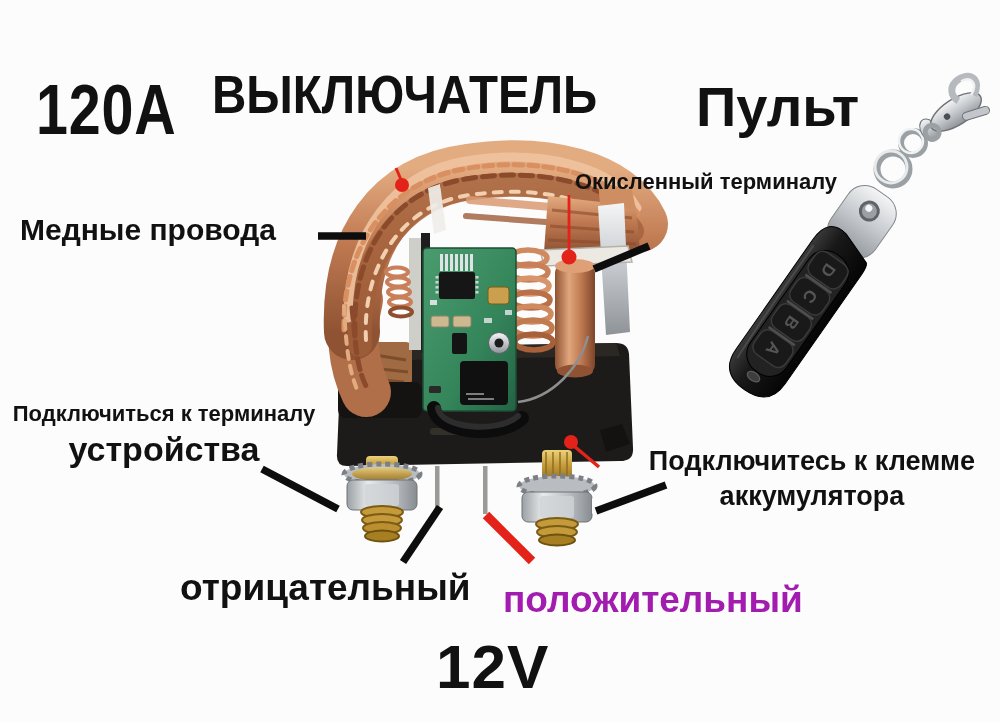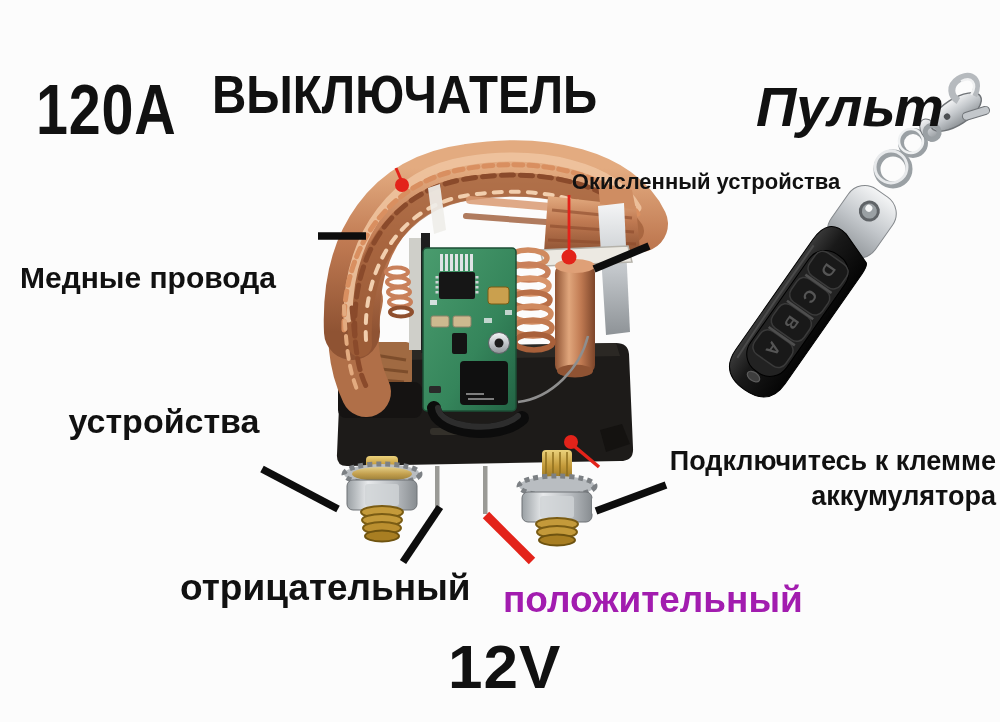--- a/index.html
+++ b/index.html
@@ -12,7 +12,7 @@
   .center{text-align:center;white-space:normal;}
   #t-120a{left:36px;top:74px;font-size:70px;transform:scaleX(.82);transform-origin:left top;letter-spacing:1px;}
   #t-switch{left:212px;top:66px;font-size:54px;transform:scaleX(.88);transform-origin:left top;letter-spacing:0px;}
-  #t-remote{left:756px;top:78px;font-size:56px;font-style:italic;}
+  #t-remote{left:696px;top:78px;font-size:56px;}
   #t-copper{left:20px;top:214px;font-size:30px;margin-top:48px;}
   #t-oxidized{left:556px;top:166px;width:300px;font-size:22px;line-height:1.45;}
   #t-devterm{left:8px;top:400px;width:312px;line-height:1.25;}

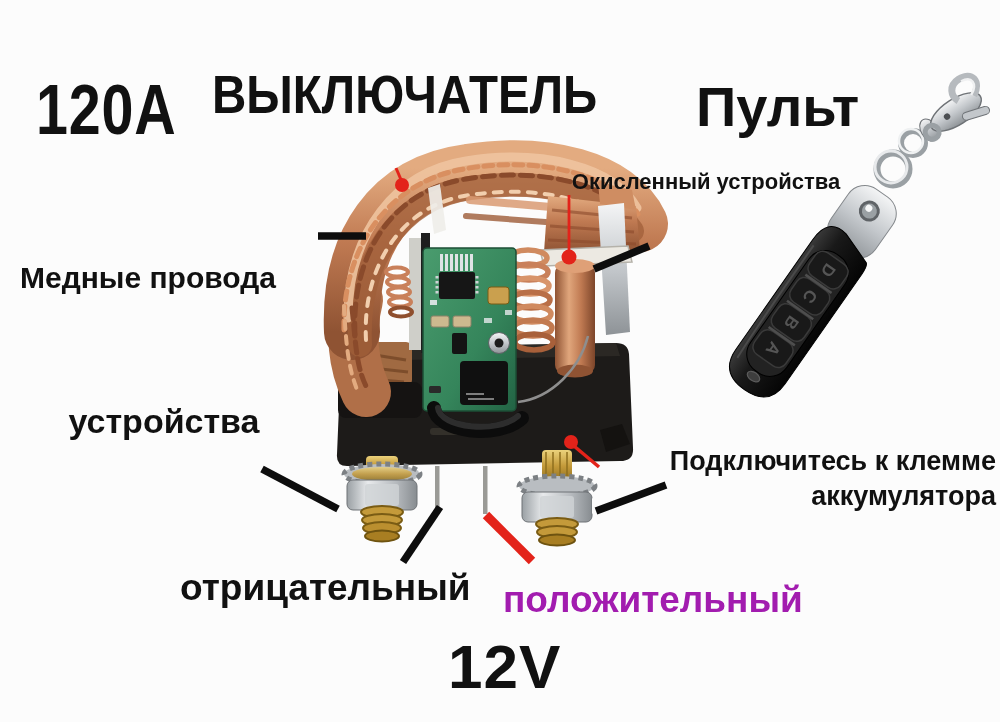--- a/index.html
+++ b/index.html
@@ -258,7 +258,7 @@
   <div class="lbl" id="t-copper">Медные провода</div>
 
   <div class="lbl center" id="t-oxidized">
-    <div>Окисленный устройства</div>
+    <div>Окисленный терминалу</div>
   </div>
 
   <div class="lbl center" id="t-devterm">

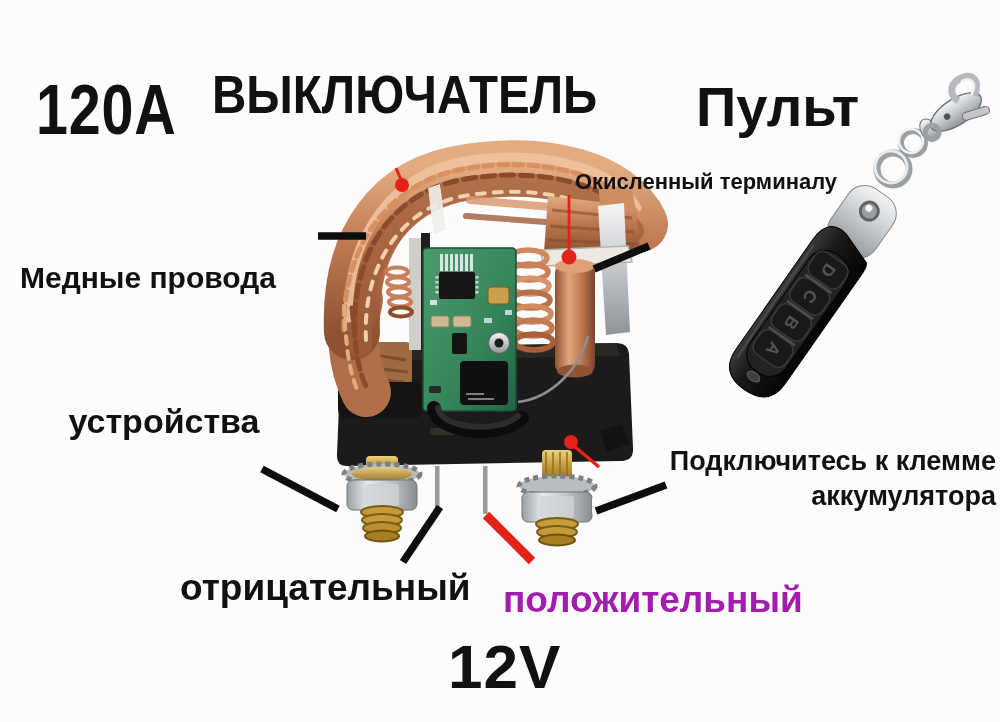--- a/index.html
+++ b/index.html
@@ -13,7 +13,7 @@
   #t-120a{left:36px;top:74px;font-size:70px;transform:scaleX(.82);transform-origin:left top;letter-spacing:1px;}
   #t-switch{left:212px;top:66px;font-size:54px;transform:scaleX(.88);transform-origin:left top;letter-spacing:0px;}
   #t-remote{left:696px;top:78px;font-size:56px;}
-  #t-copper{left:20px;top:214px;font-size:30px;margin-top:48px;}
+  #t-copper{left:20px;top:214px;font-size:30px;}
   #t-oxidized{left:556px;top:166px;width:300px;font-size:22px;line-height:1.45;}
   #t-devterm{left:8px;top:400px;width:312px;line-height:1.25;}
   #t-devterm .l1{font-size:22px;}

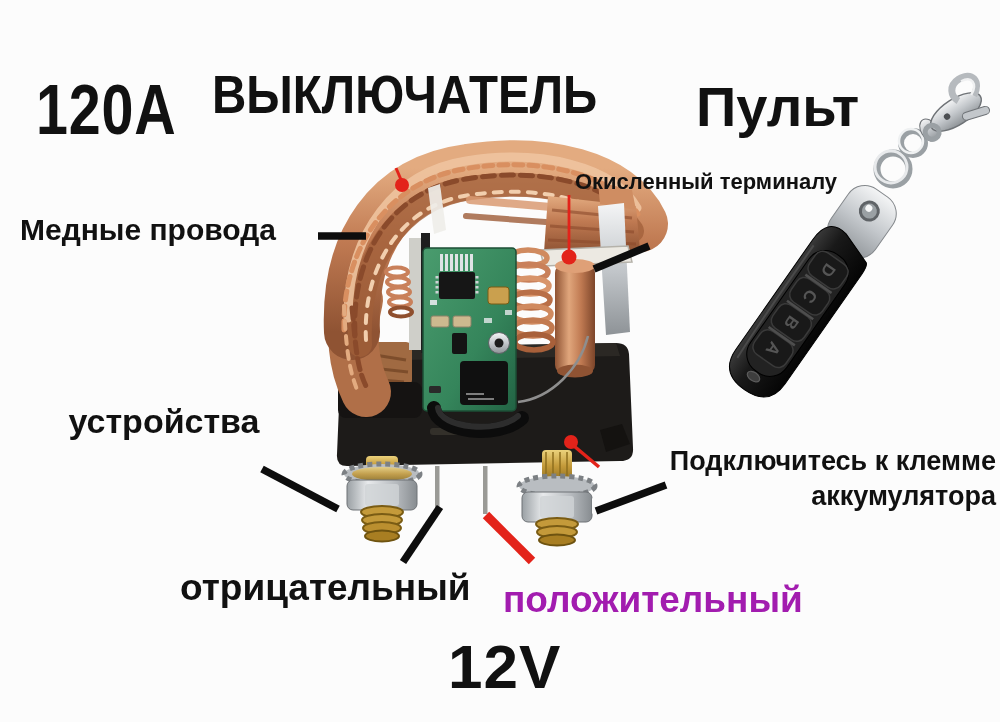--- a/index.html
+++ b/index.html
@@ -262,6 +262,7 @@
   </div>
 
   <div class="lbl center" id="t-devterm">
+    <div class="l1">Подключиться к терминалу</div>
     <div class="l2">устройства</div>
   </div>
 

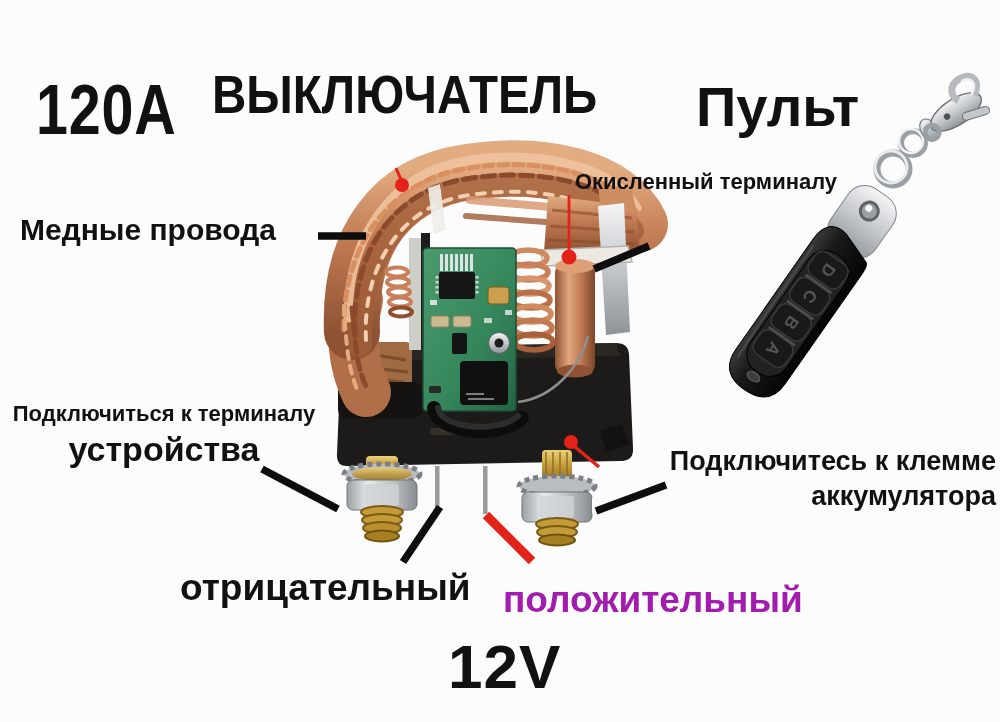--- a/index.html
+++ b/index.html
@@ -18,7 +18,7 @@
   #t-devterm{left:8px;top:400px;width:312px;line-height:1.25;}
   #t-devterm .l1{font-size:22px;}
   #t-devterm .l2{font-size:34px;}
-  #t-batterm{left:628px;top:444px;width:368px;font-size:27px;line-height:1.3;text-align:right;}
+  #t-batterm{left:628px;top:444px;width:368px;font-size:27px;line-height:1.3;}
   #t-negative{left:180px;top:569px;font-size:37px;}
   #t-positive{left:503px;top:581px;font-size:37px;}
   #t-12v{left:448px;top:634px;font-size:62px;letter-spacing:1px;}

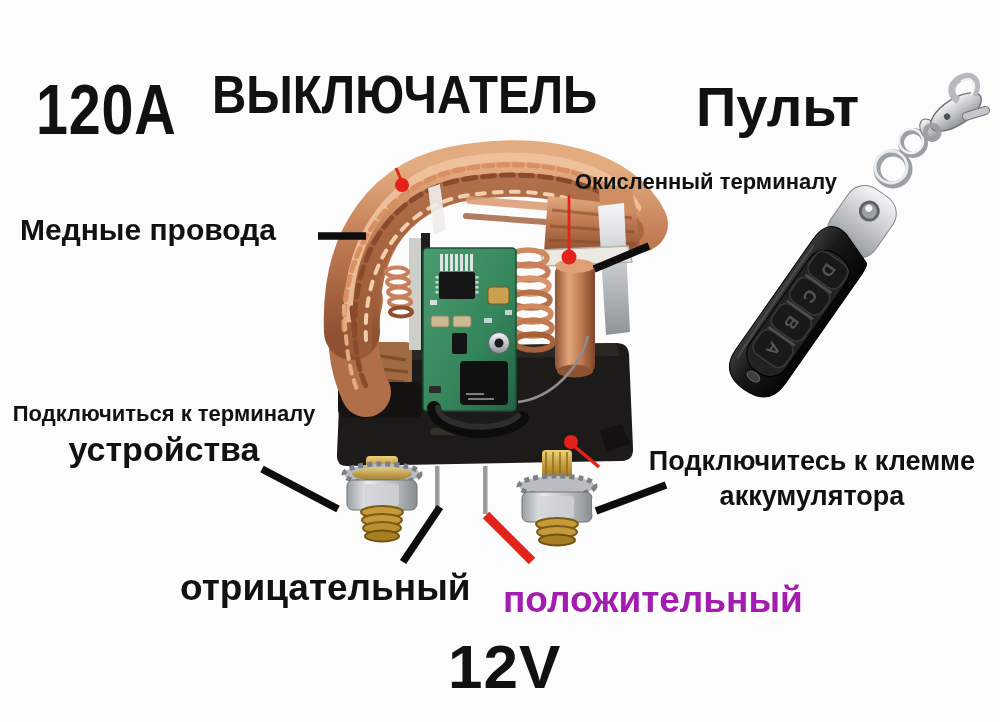--- a/index.html
+++ b/index.html
@@ -21,7 +21,7 @@
   #t-batterm{left:628px;top:444px;width:368px;font-size:27px;line-height:1.3;}
   #t-negative{left:180px;top:569px;font-size:37px;}
   #t-positive{left:503px;top:581px;font-size:37px;}
-  #t-12v{left:448px;top:634px;font-size:62px;letter-spacing:1px;}
+  #t-12v{left:436px;top:634px;font-size:62px;letter-spacing:1px;}
   svg{position:absolute;left:0;top:0;}
   svg text{font-family:"Liberation Sans","DejaVu Sans",sans-serif;}
 </style>

